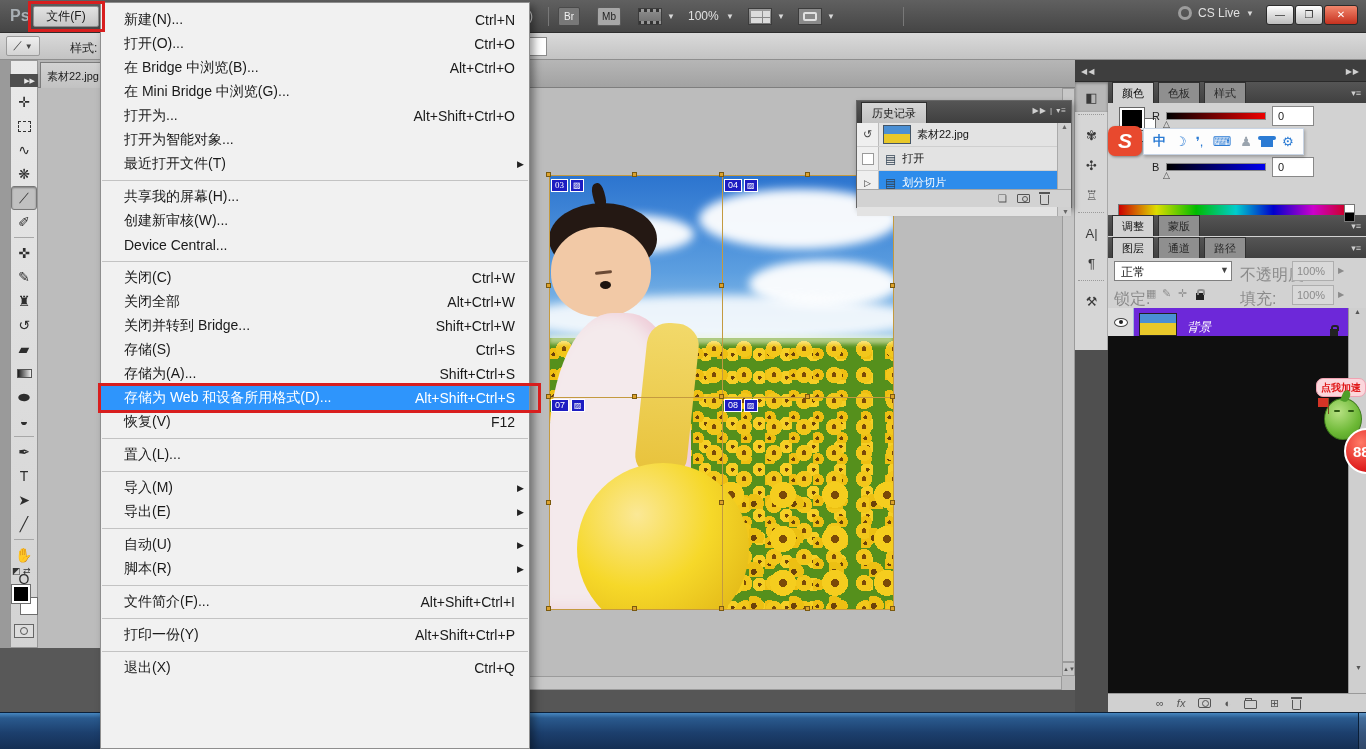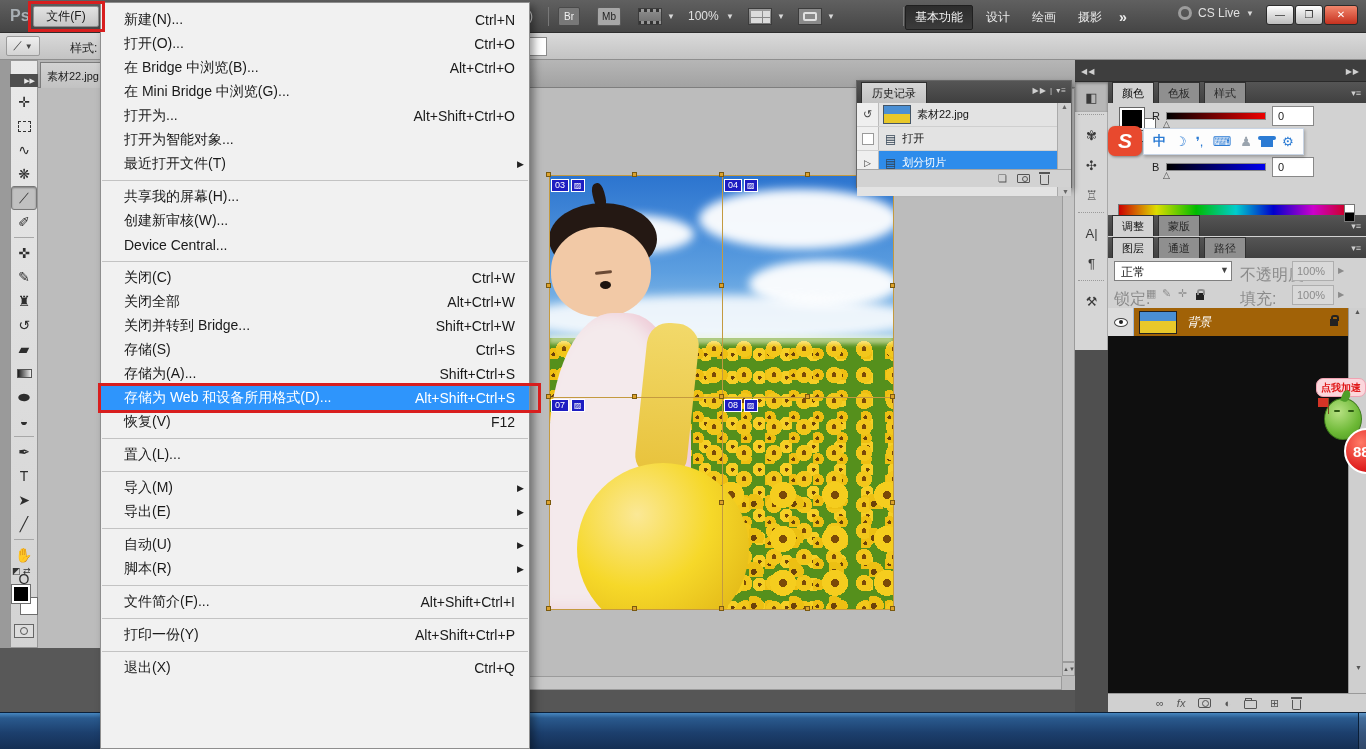--- a/index.html
+++ b/index.html
@@ -258,13 +258,6 @@
       </div>
     <span class="abs ddarrow" style="left:827px;top:12px">▼</span>
     <div class="abs tbsep" style="left:903px"></div>
-    <div class="abs" id="workspaces">
-        <span class="wsbtn active">基本功能</span>
-        <span class="wsbtn">设计</span>
-        <span class="wsbtn">绘画</span>
-        <span class="wsbtn">摄影</span>
-        <span id="ws-overflow">»</span>
-      </div>
     <div class="abs" id="cslive">
       <span class="ring"></span>
       <span class="tbtext">CS Live</span>

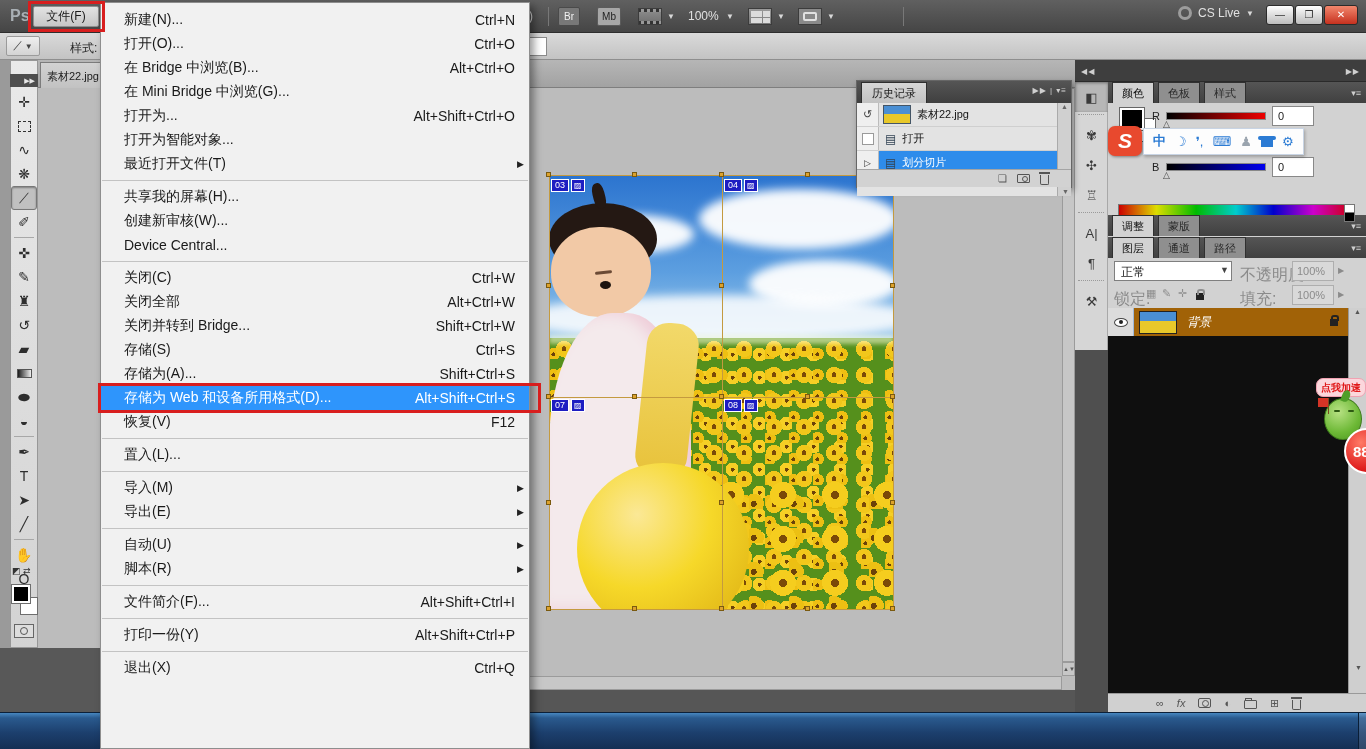--- a/index.html
+++ b/index.html
@@ -102,7 +102,7 @@
   .badge .pic{font-size:8px;padding:0 2px}
 
   
-  #histpanel{left:856px;top:80px;width:216px;height:108px;background:#e3e3e3;border:1px solid #666;box-shadow:2px 3px 6px rgba(0,0,0,.35);z-index:20}
+  #histpanel{left:856px;top:100px;width:216px;height:108px;background:#e3e3e3;border:1px solid #666;box-shadow:2px 3px 6px rgba(0,0,0,.35);z-index:20}
   #hist-tabs{position:absolute;left:0;top:0;width:100%;height:22px;background:linear-gradient(#555,#3f3f3f);display:flex;align-items:flex-end}
   #hist-tab{margin:3px 0 0 4px;background:linear-gradient(#d6d6d6,#c2c2c2);border:1px solid #2e2e2e;border-bottom:none;font-size:11px;color:#1a1a1a;padding:3px 10px 2px}
   .panel-right-icons{position:absolute;right:4px;top:5px;color:#cfcfcf;font-size:8px;letter-spacing:1px}

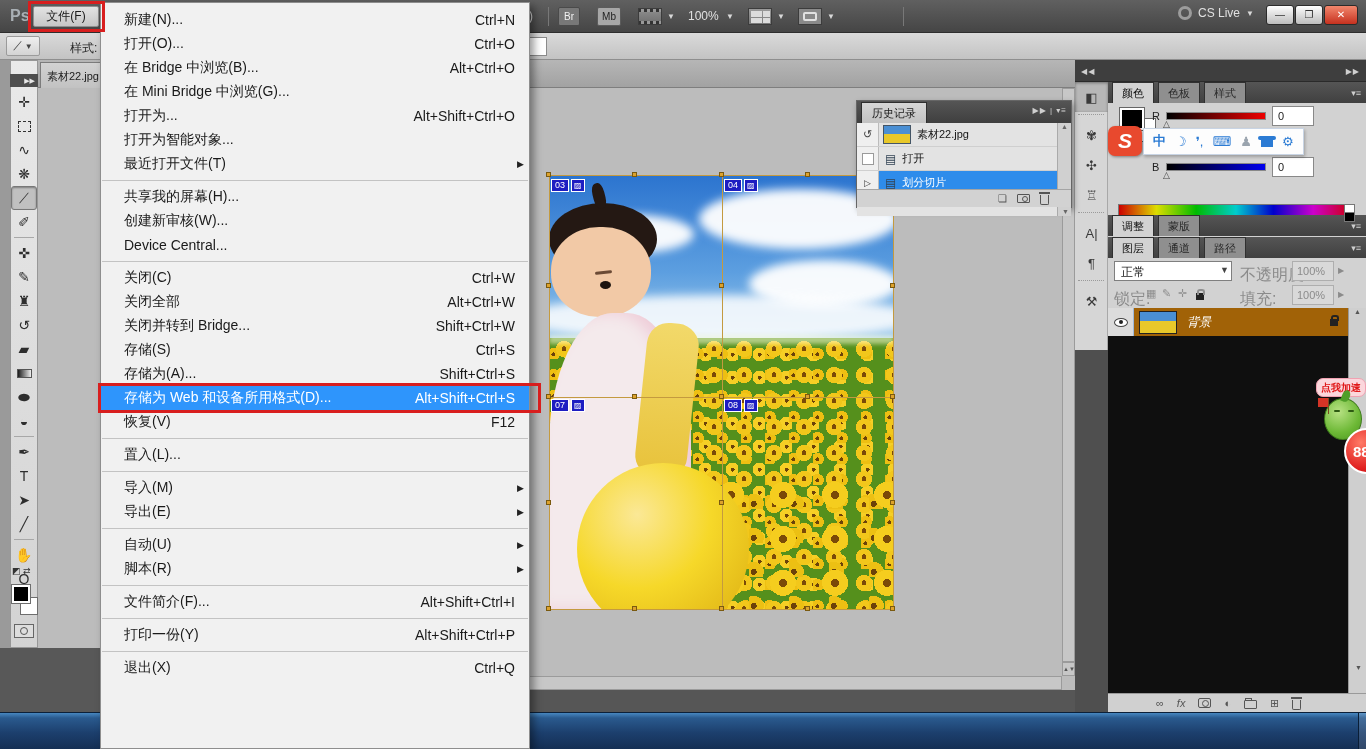--- a/index.html
+++ b/index.html
@@ -327,7 +327,7 @@
       <div class="abs handle" style="left: 719px; top: 500px;"></div>
       <div class="abs handle" style="left: 890px; top: 283px;"></div>
       <div class="abs handle" style="left: 890px; top: 500px;"></div>
-      <div class="abs badge" style="left: 551px; top: 179px;">
+      <div class="abs badge" style="left: 551px; top: 179px; font-family: Liberation Serif, serif;">
         <span class="num">03</span>
         <span class="pic">▨</span>
       </div>

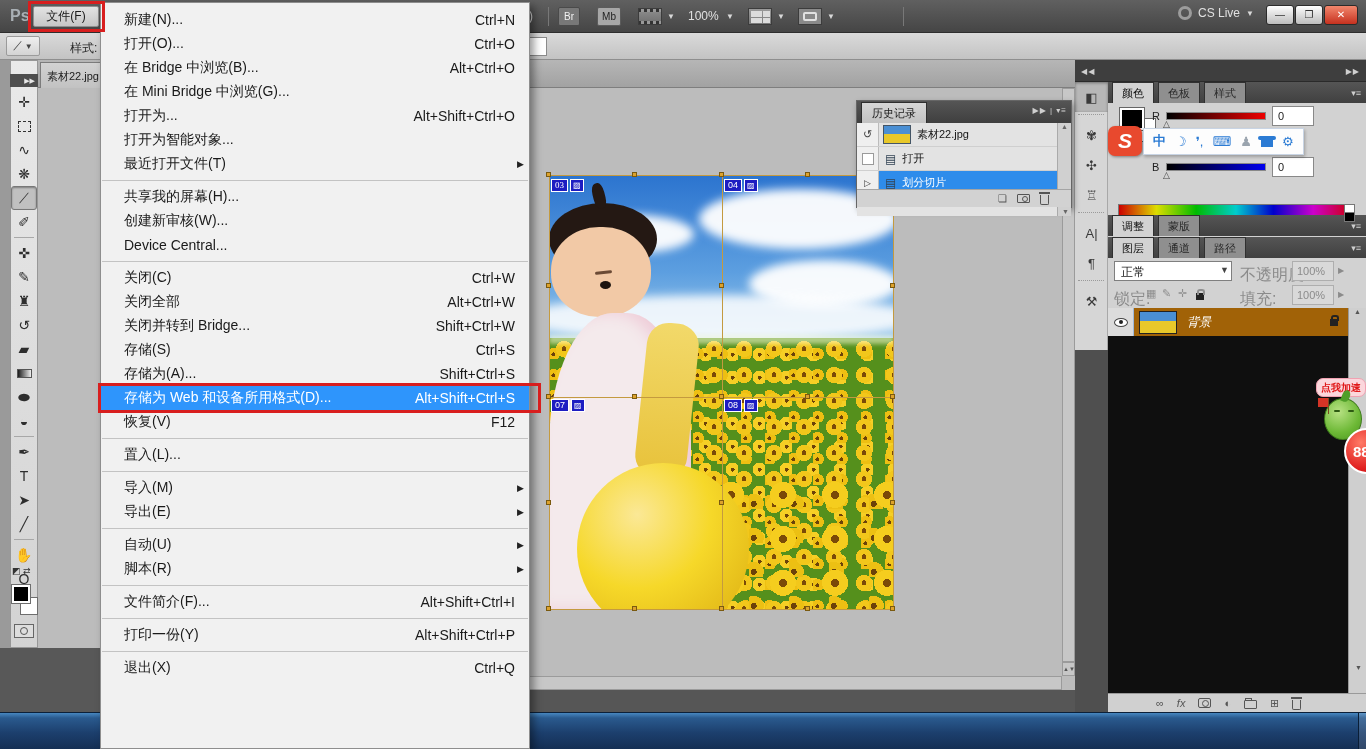--- a/index.html
+++ b/index.html
@@ -163,7 +163,7 @@
   .spin{color:#8b8b8b;font-size:8px;position:absolute}
   #lockrow{position:absolute;left:0;top:203px;width:258px;height:22px}
   .lockic{position:absolute;font-size:11px;color:#8f8f8f;top:2px}
-  #layerrow{position:absolute;left:0;top:226px;width:240px;height:28px;background:#a16207;display:flex;align-items:center}
+  #layerrow{position:absolute;left:0;top:226px;width:240px;height:28px;background:#6d28d9;display:flex;align-items:flex-end}
   #eyecell{width:26px;height:28px;background:#dcdcdc;border-right:1px solid #9fb8d8;display:flex;align-items:center;justify-content:center}
   .eye{width:14px;height:9px;background:#fff;border:1px solid #444;border-radius:50%;position:relative}
   .eye::after{content:"";position:absolute;left:4px;top:1.5px;width:4px;height:4px;background:#222;border-radius:50%}

